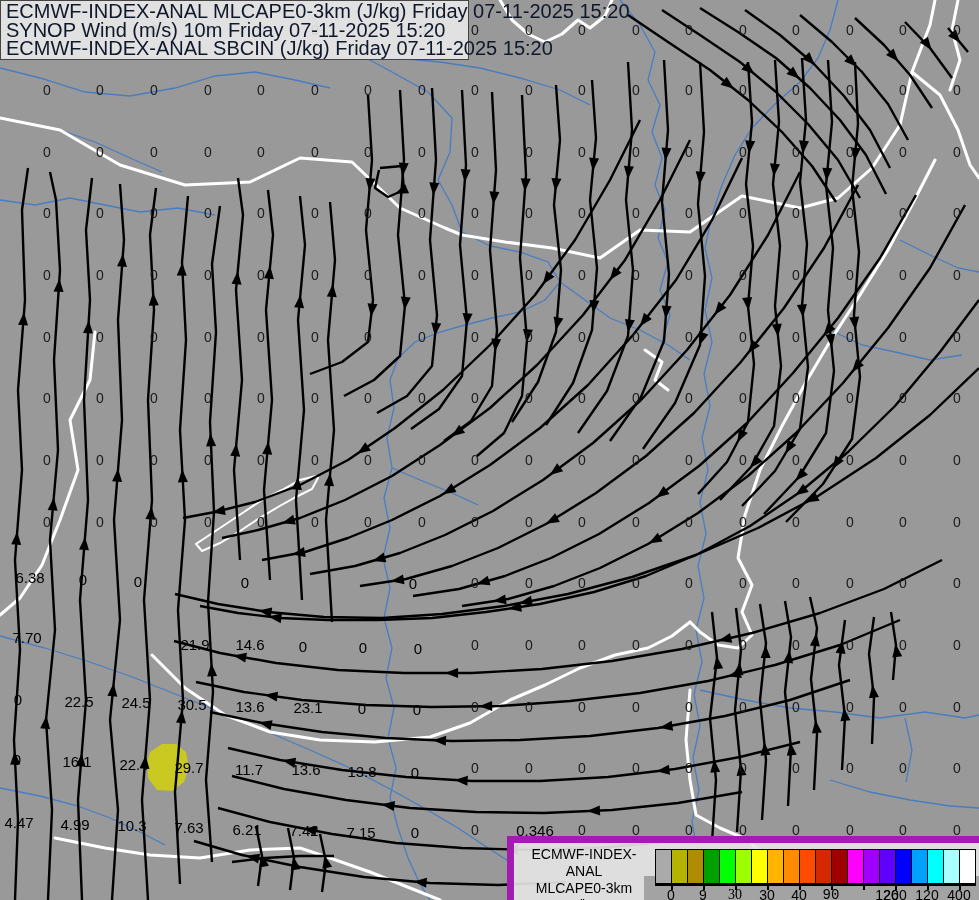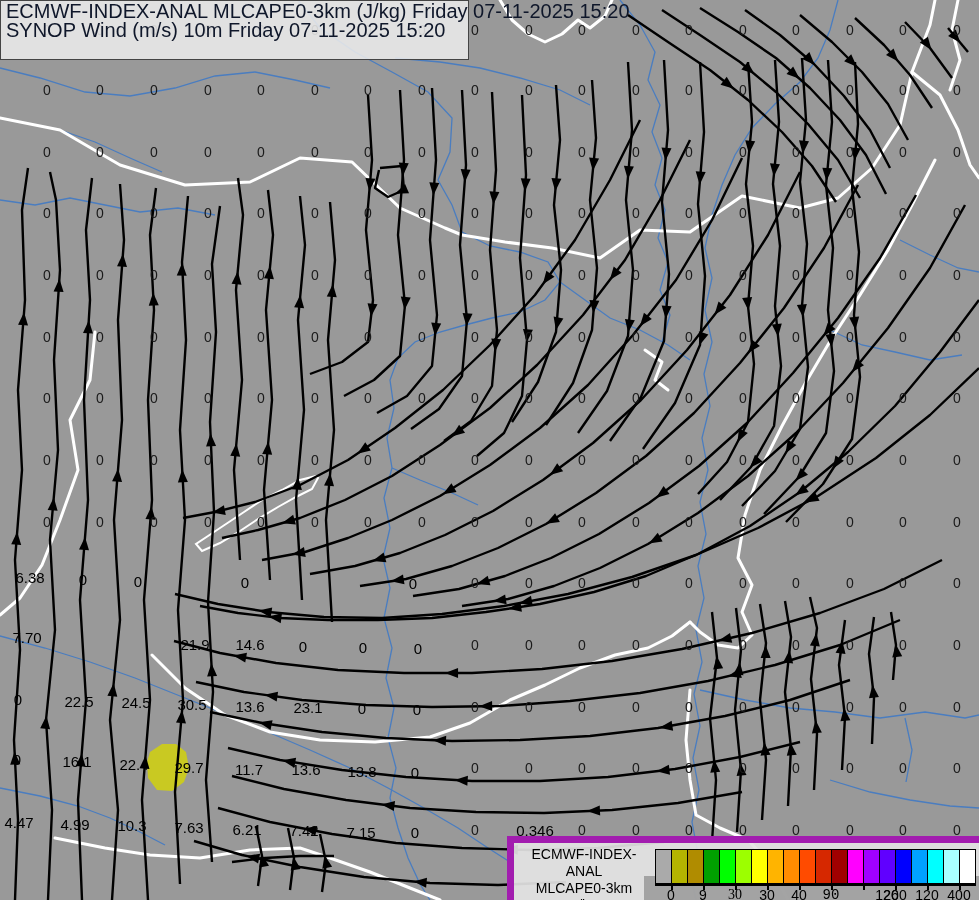--- a/index.html
+++ b/index.html
@@ -523,6 +523,7 @@
   <div id="titlebox">
     <div class="tl">ECMWF-INDEX-ANAL MLCAPE0-3km (J/kg) Friday 07-11-2025 15:20</div>
     <div class="tl">SYNOP Wind (m/s) 10m Friday 07-11-2025 15:20</div>
+    <div class="tl">ECMWF-INDEX-ANAL SBCIN (J/kg) Friday 07-11-2025 15:20</div>
   </div>
 
   <div id="legend">

